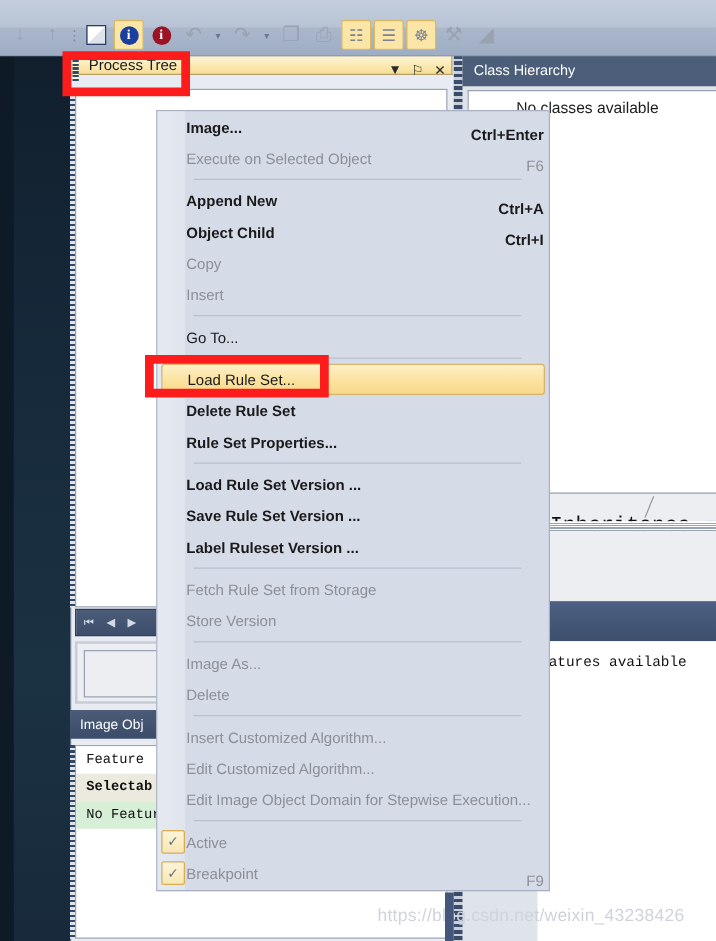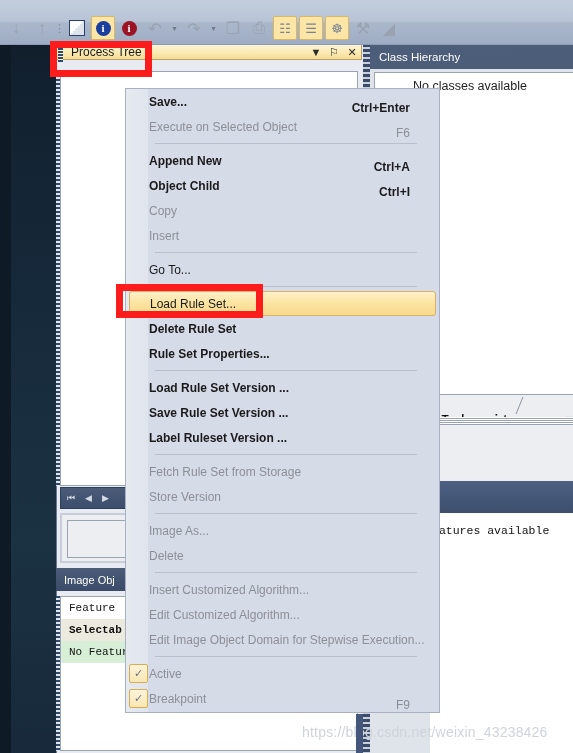--- a/index.html
+++ b/index.html
@@ -51,7 +51,7 @@
     position:absolute;left:56px;top:44px;width:306px;height:16px;
     background:linear-gradient(to bottom,#fdf4d4 0%,#fbe9b2 55%,#f6dd95 100%);
     border:1px solid #b6a067;border-left:none;box-sizing:border-box;
-    display:flex;align-items:center;
+    display:flex;
   }
   #pt-grip{width:5px;height:20px;margin-left:2px;background:
       repeating-linear-gradient(to bottom,#2f4a6b 0 2px,#fdf4d4 2px 3px);}

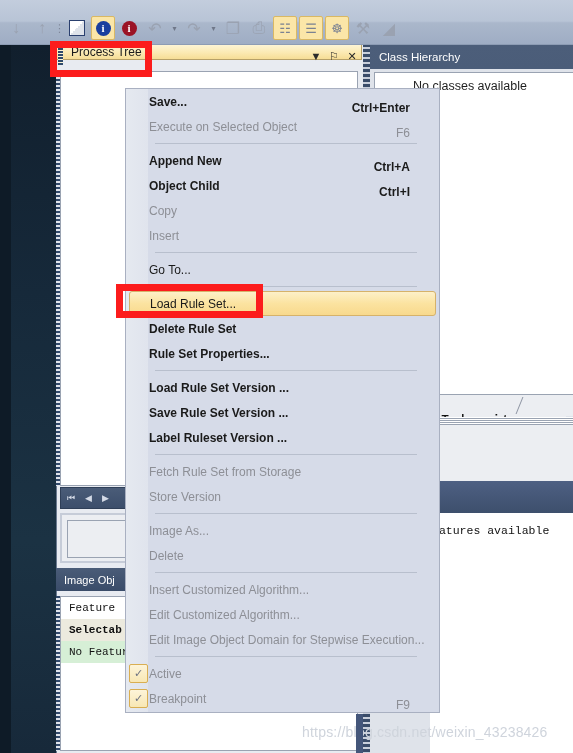--- a/index.html
+++ b/index.html
@@ -273,7 +273,7 @@
   <div class="gutter"></div>
   <div id="ctx-items">
       <div class="mi bold">
-        <span class="lbl">Save...</span>
+        <span class="lbl">Image...</span>
         <span class="acc">Ctrl+Enter</span>
       </div>
       <div class="mi dim">

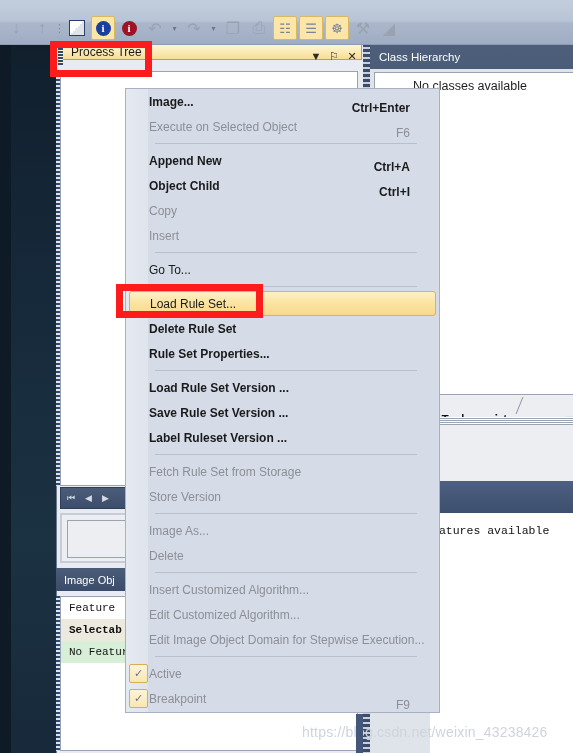--- a/index.html
+++ b/index.html
@@ -135,7 +135,7 @@
   .mi{position:relative;height:25px;display:flex;align-items:center;
       padding-left:22px;box-sizing:border-box;z-index:2;}
   .mi .lbl{padding-left:1px;}
-  .mi .acc{margin-left:auto;padding-right:29px;margin-top:12px;}
+  .mi .acc{margin-left:auto;padding-right:4px;margin-top:12px;}
   .mi.bold .lbl{font-weight:bold;}
   .mi.bold .acc{font-weight:bold;}
   .mi.dim .lbl,.mi.dim .acc{color:#8d8f96;}

